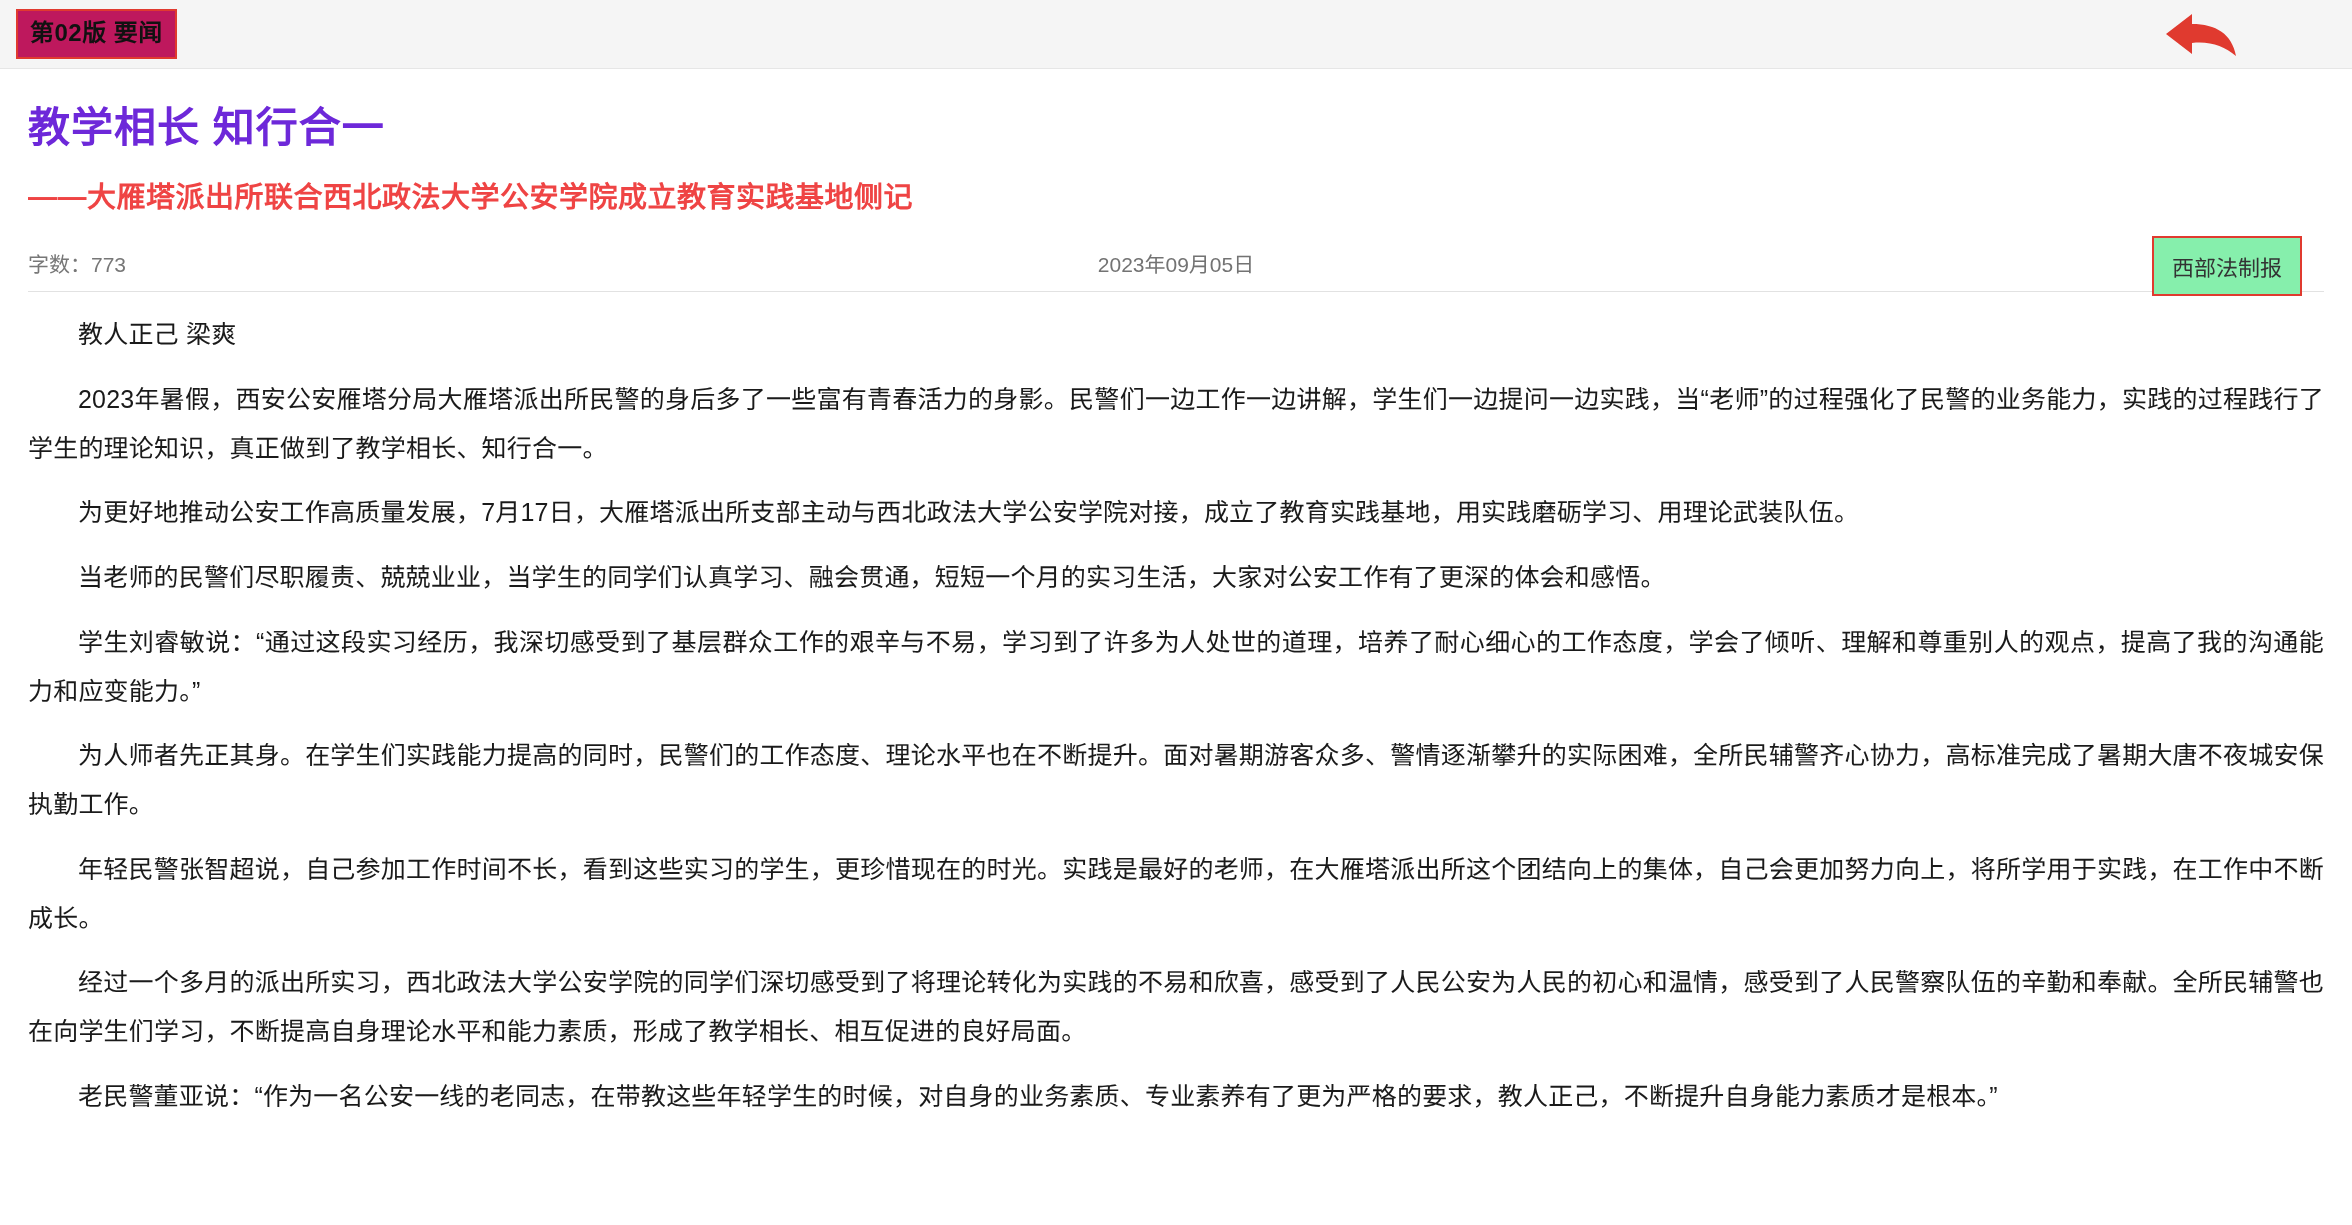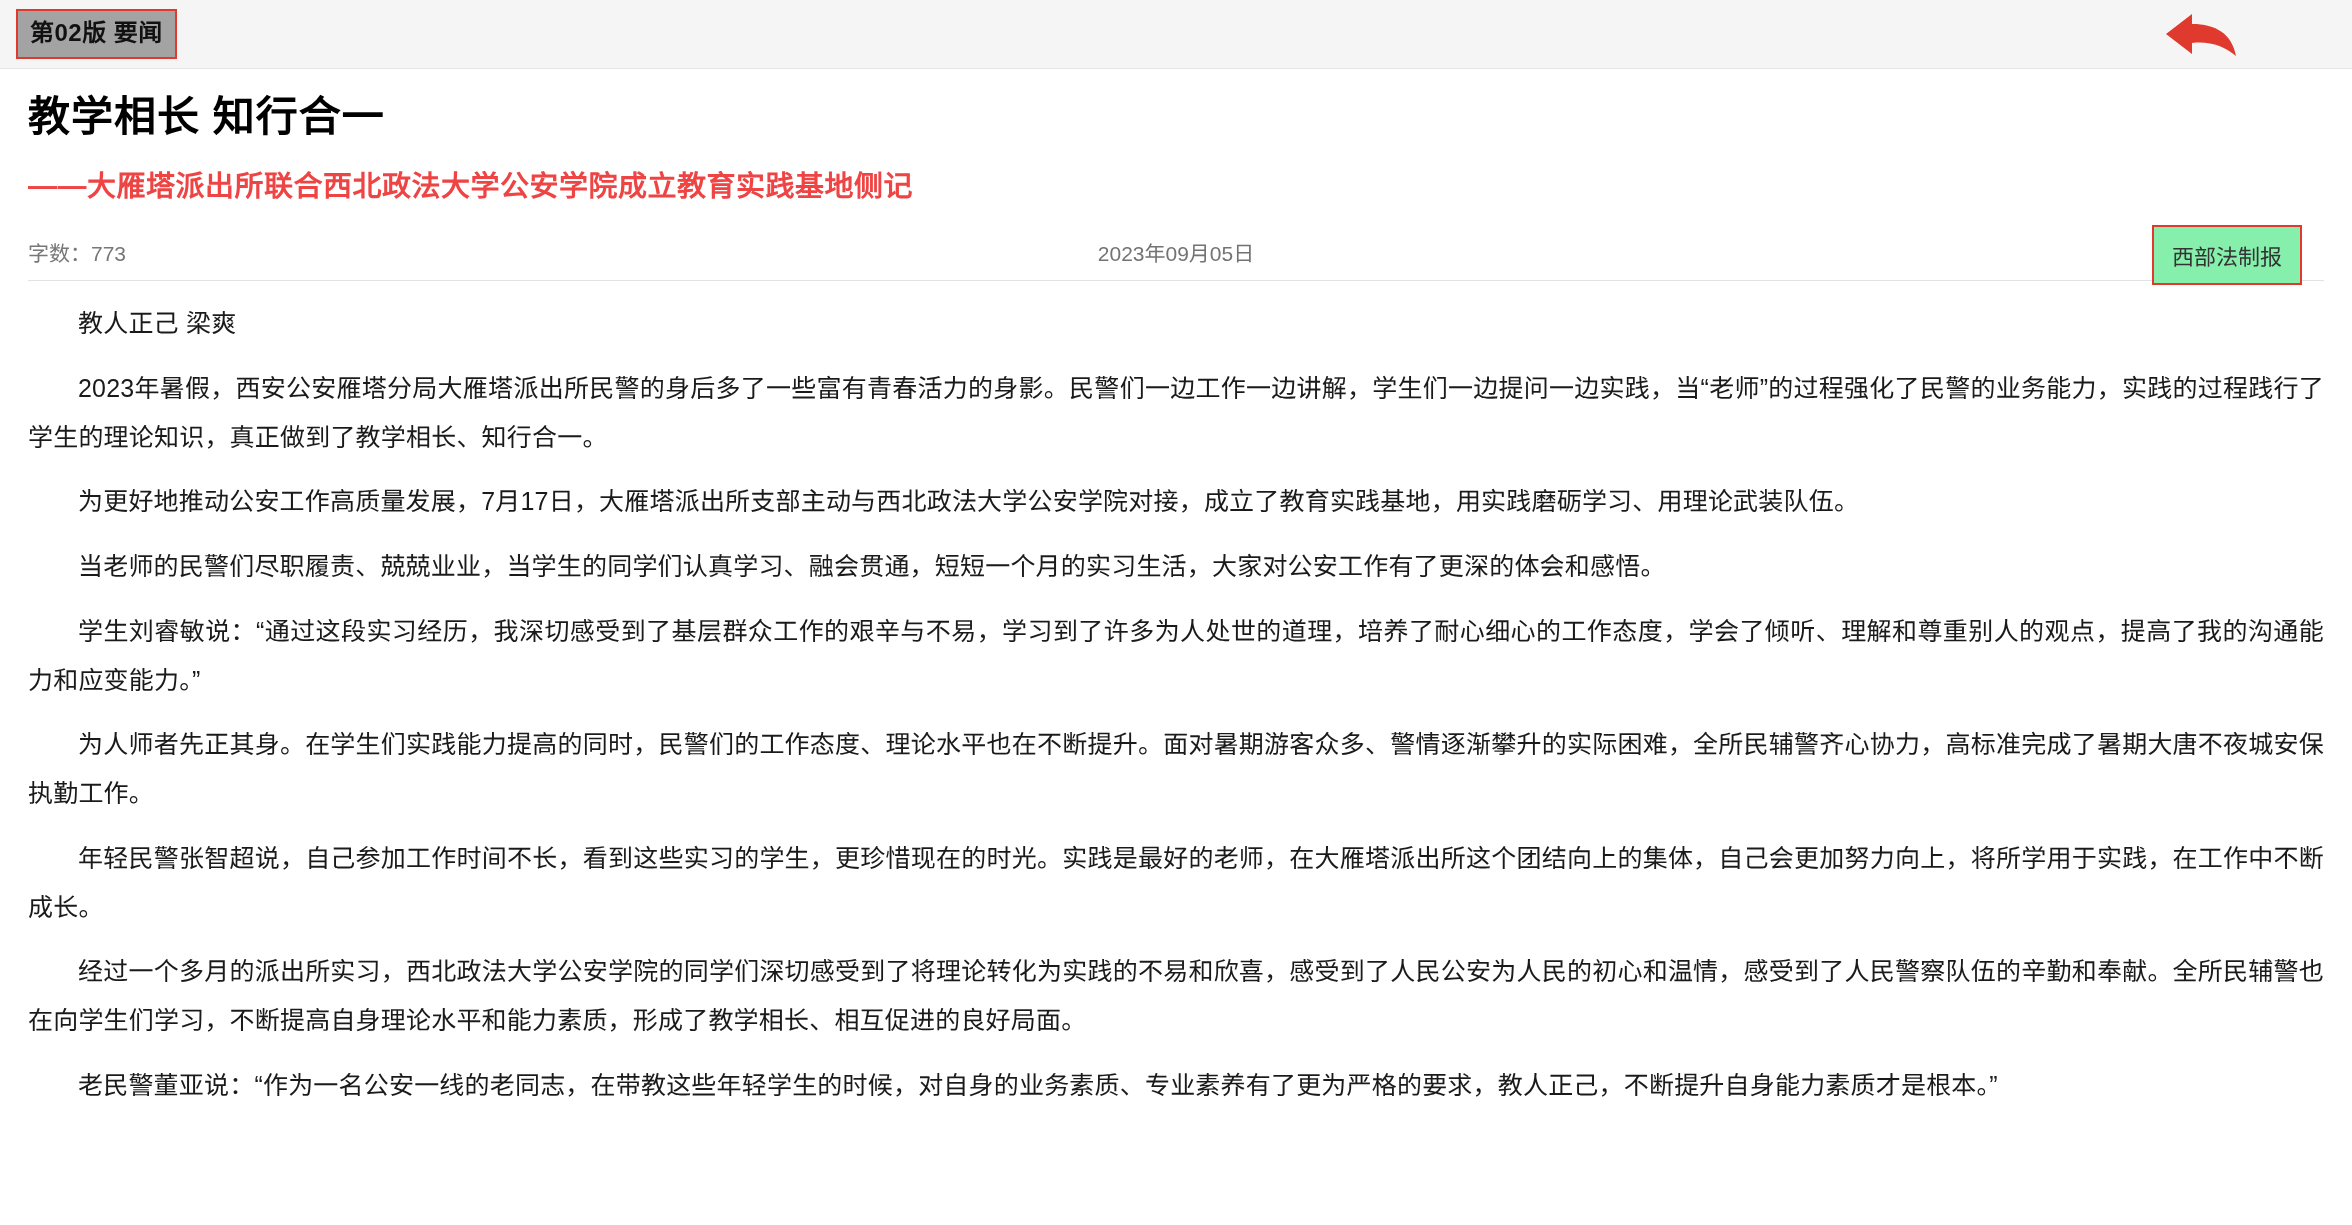--- a/index.html
+++ b/index.html
@@ -32,7 +32,7 @@
     font-weight: bold;
     line-height: 1;
     padding: 10px 12px 12px 12px;
-    background: #a3a3a3;
+    background: #be185d;
     white-space: nowrap;
     letter-spacing: 0.5px;
   }

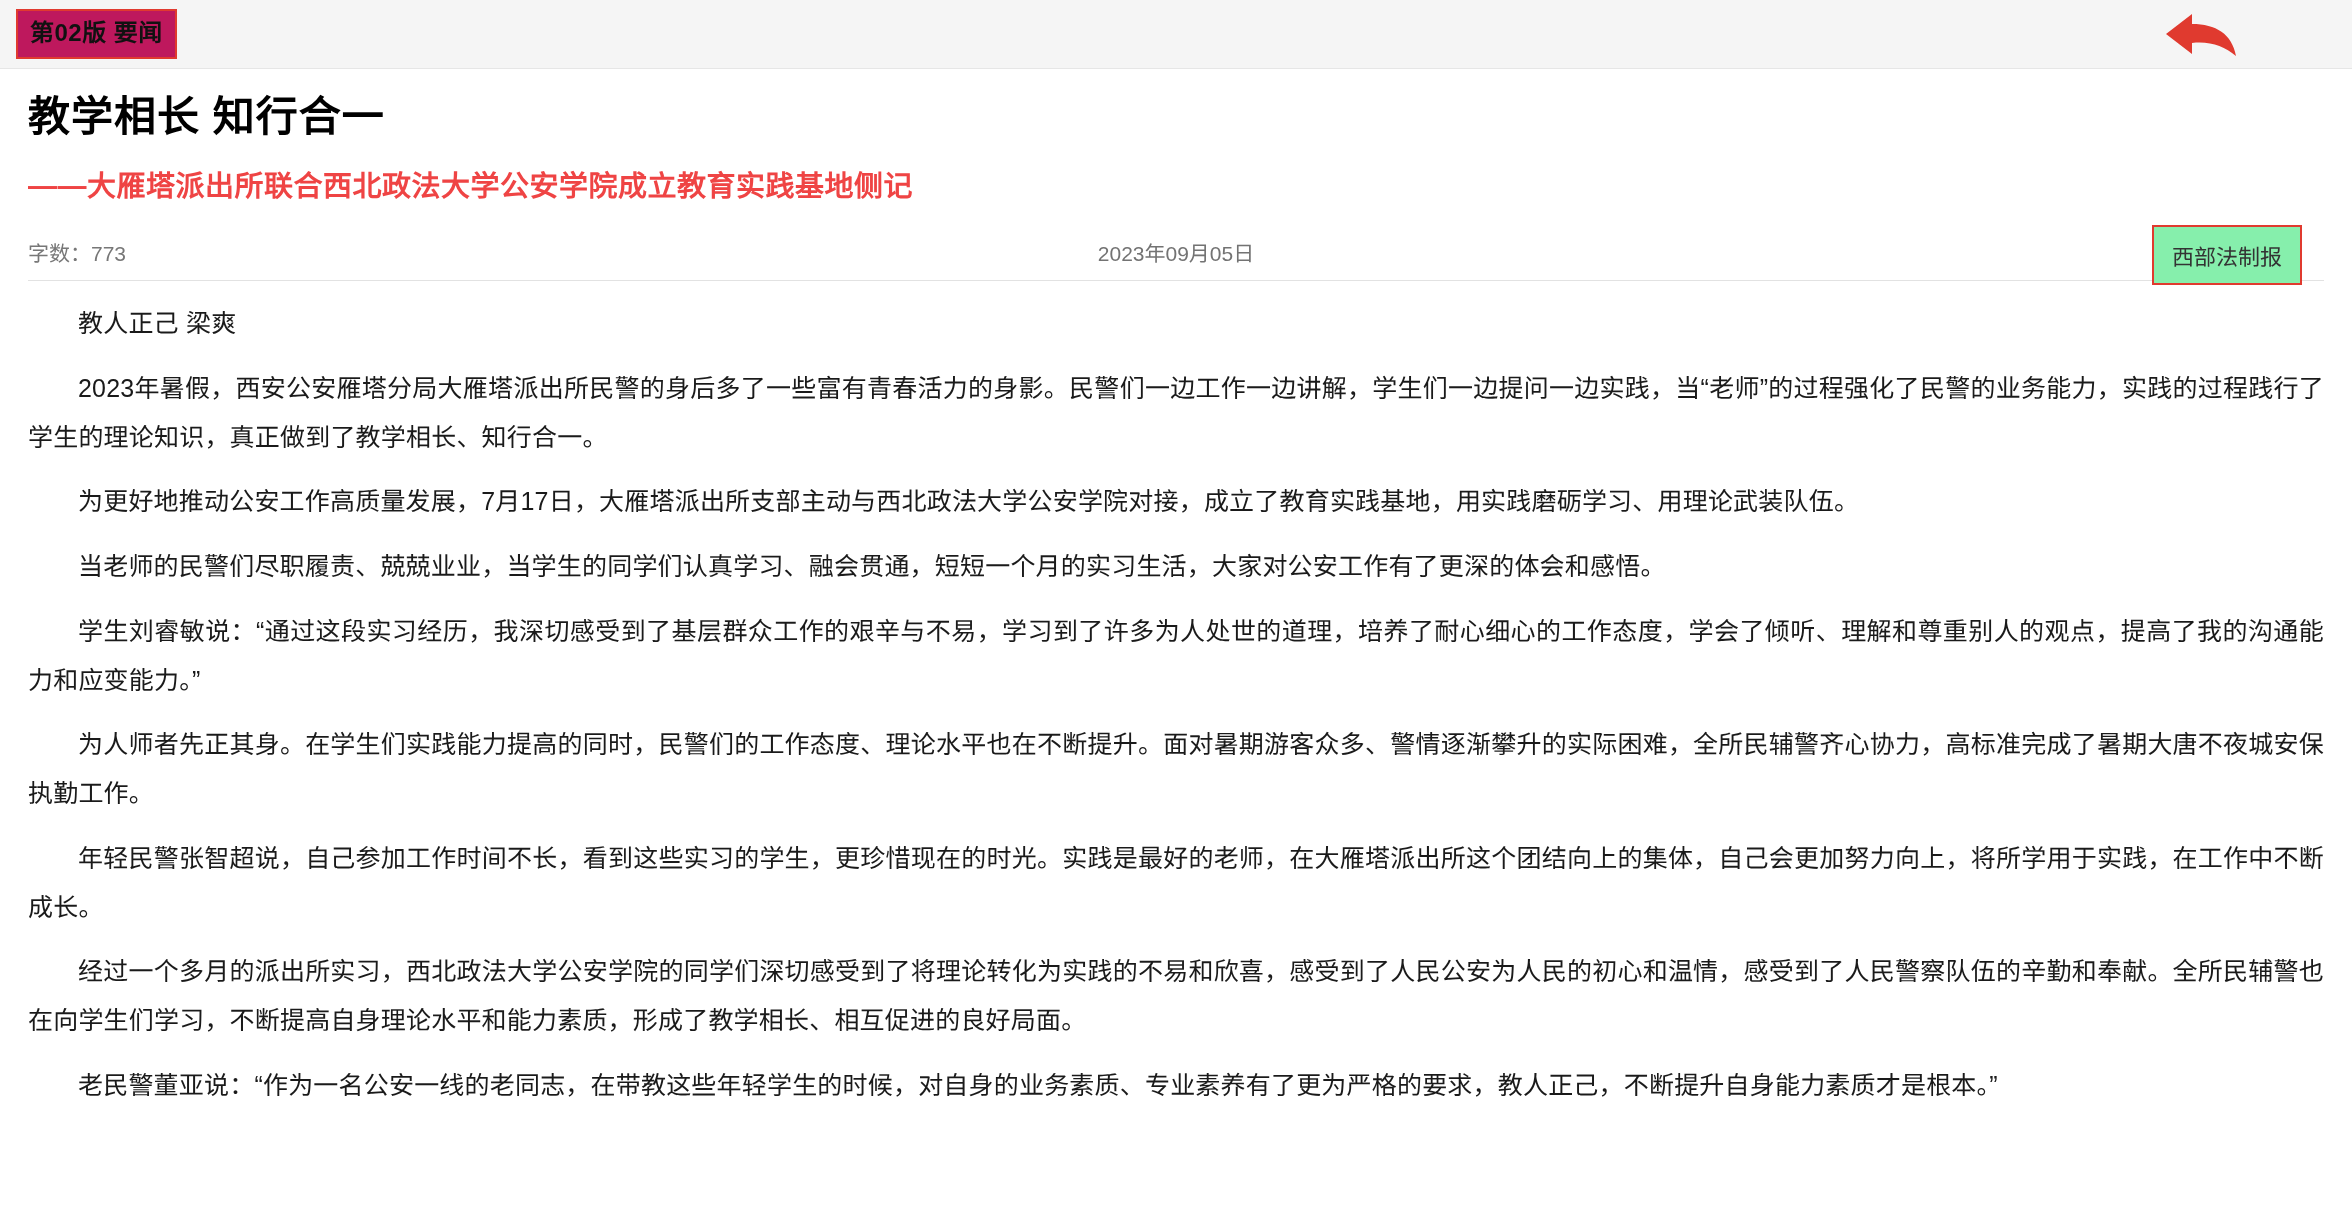--- a/index.html
+++ b/index.html
@@ -56,8 +56,8 @@
   .headline {
     font-size: 42px;
     font-weight: bold;
-    color: #000000;
-    margin: 22px 0 0 0;
+    color: #6d28d9;
+    margin: 33px 0 0 0;
     line-height: 1.25;
     letter-spacing: 1px;
   }

